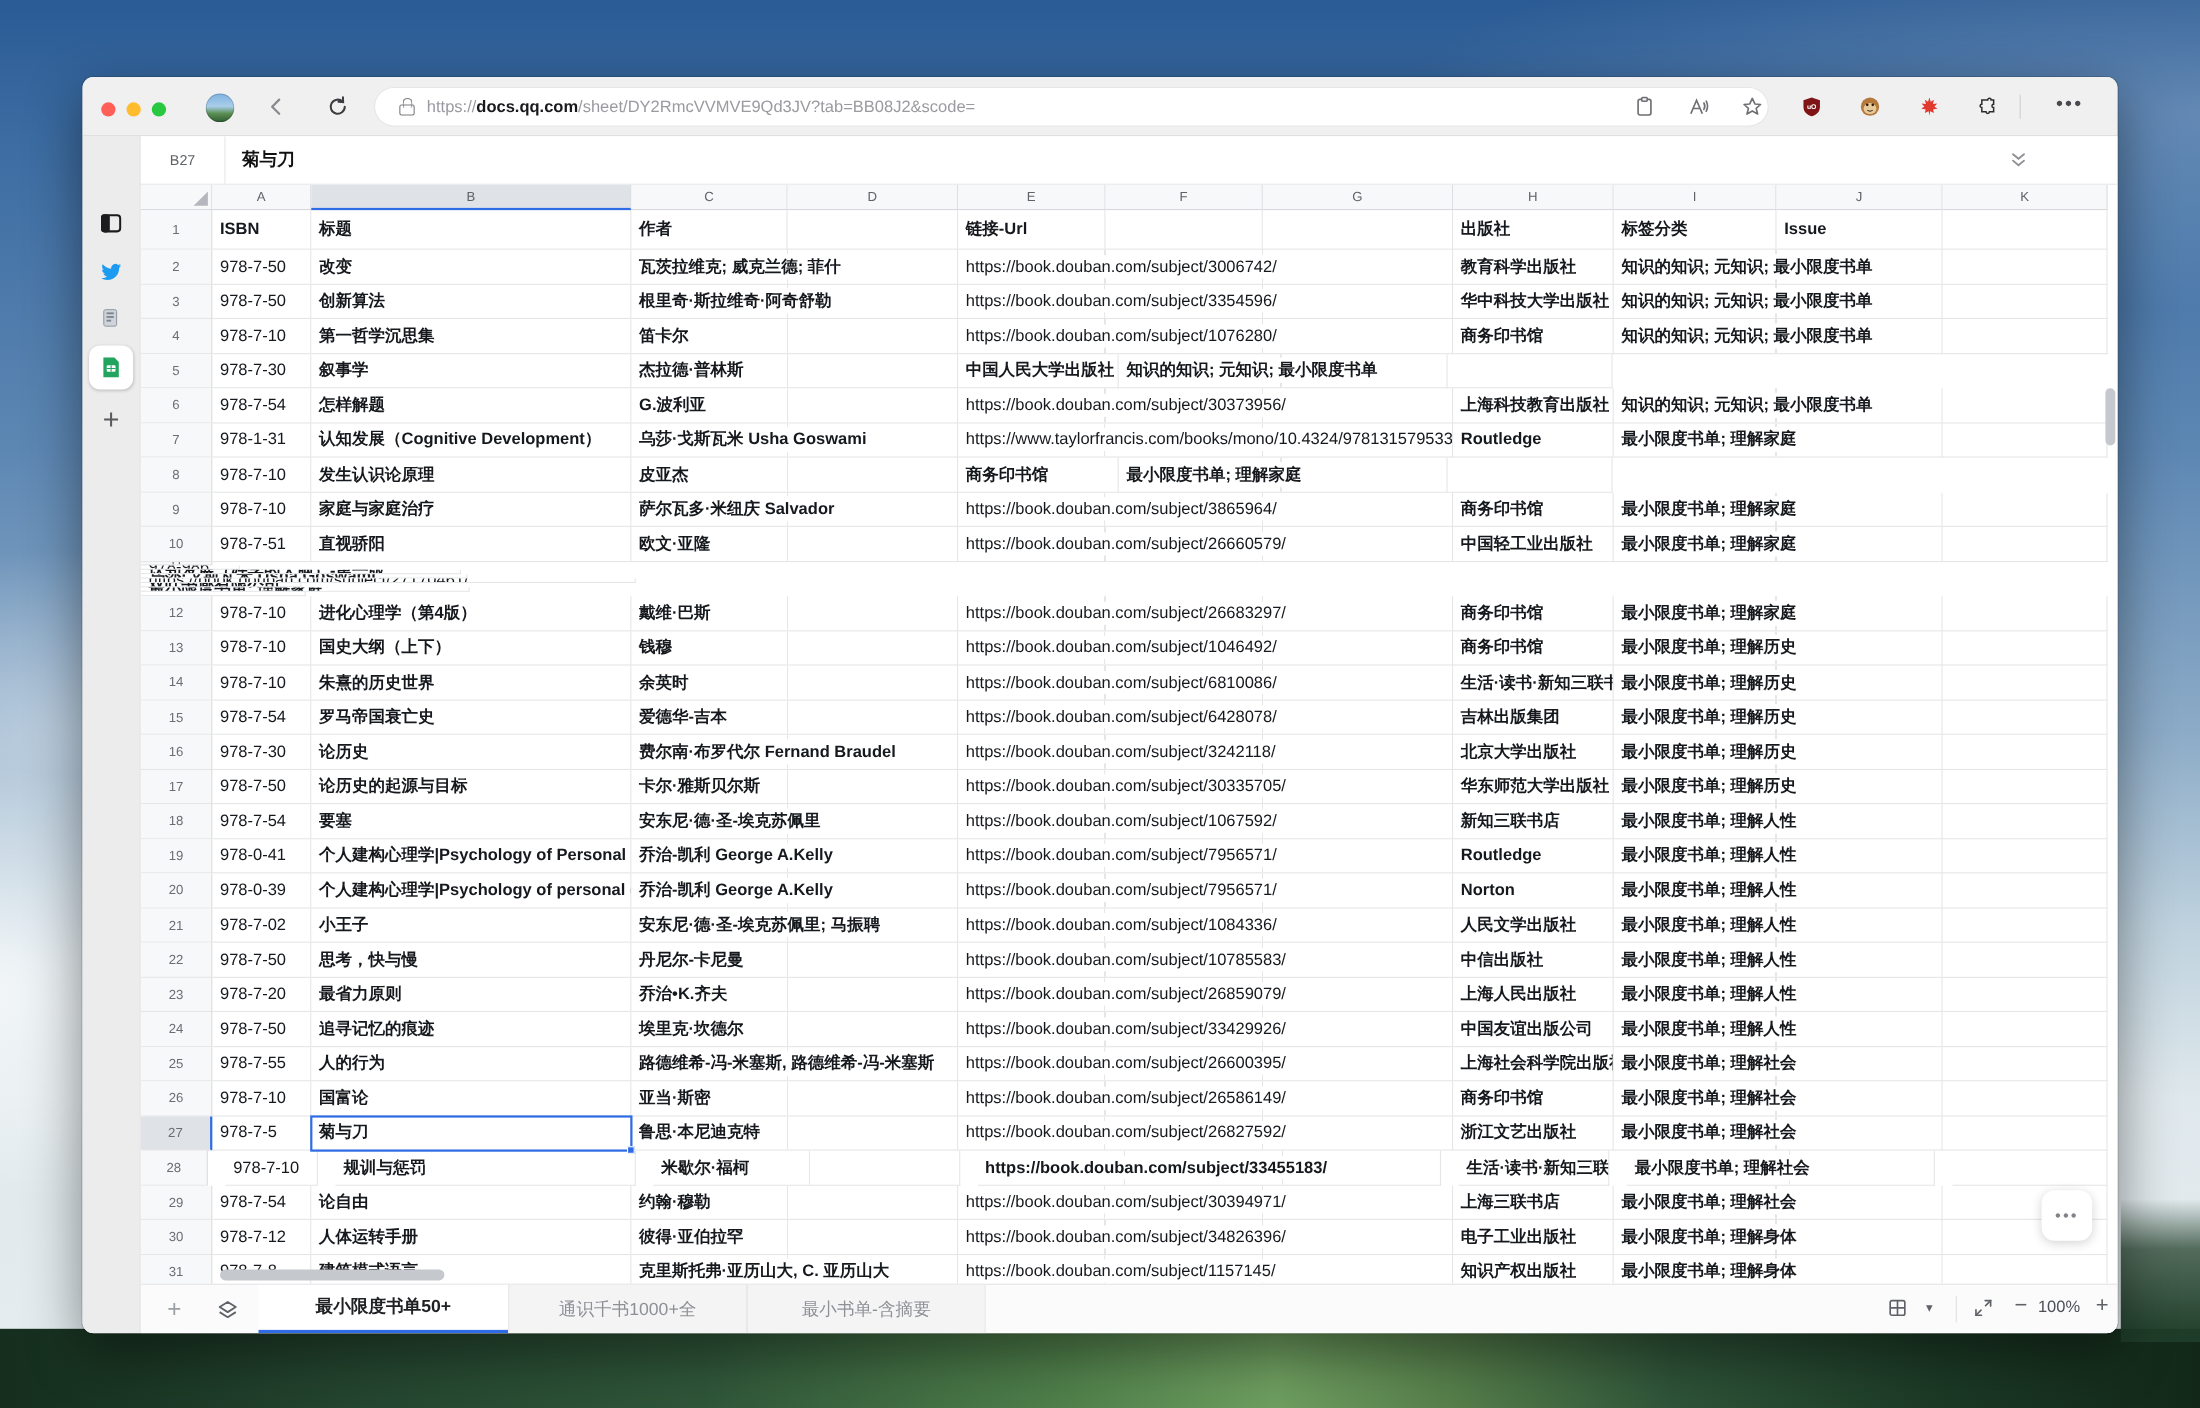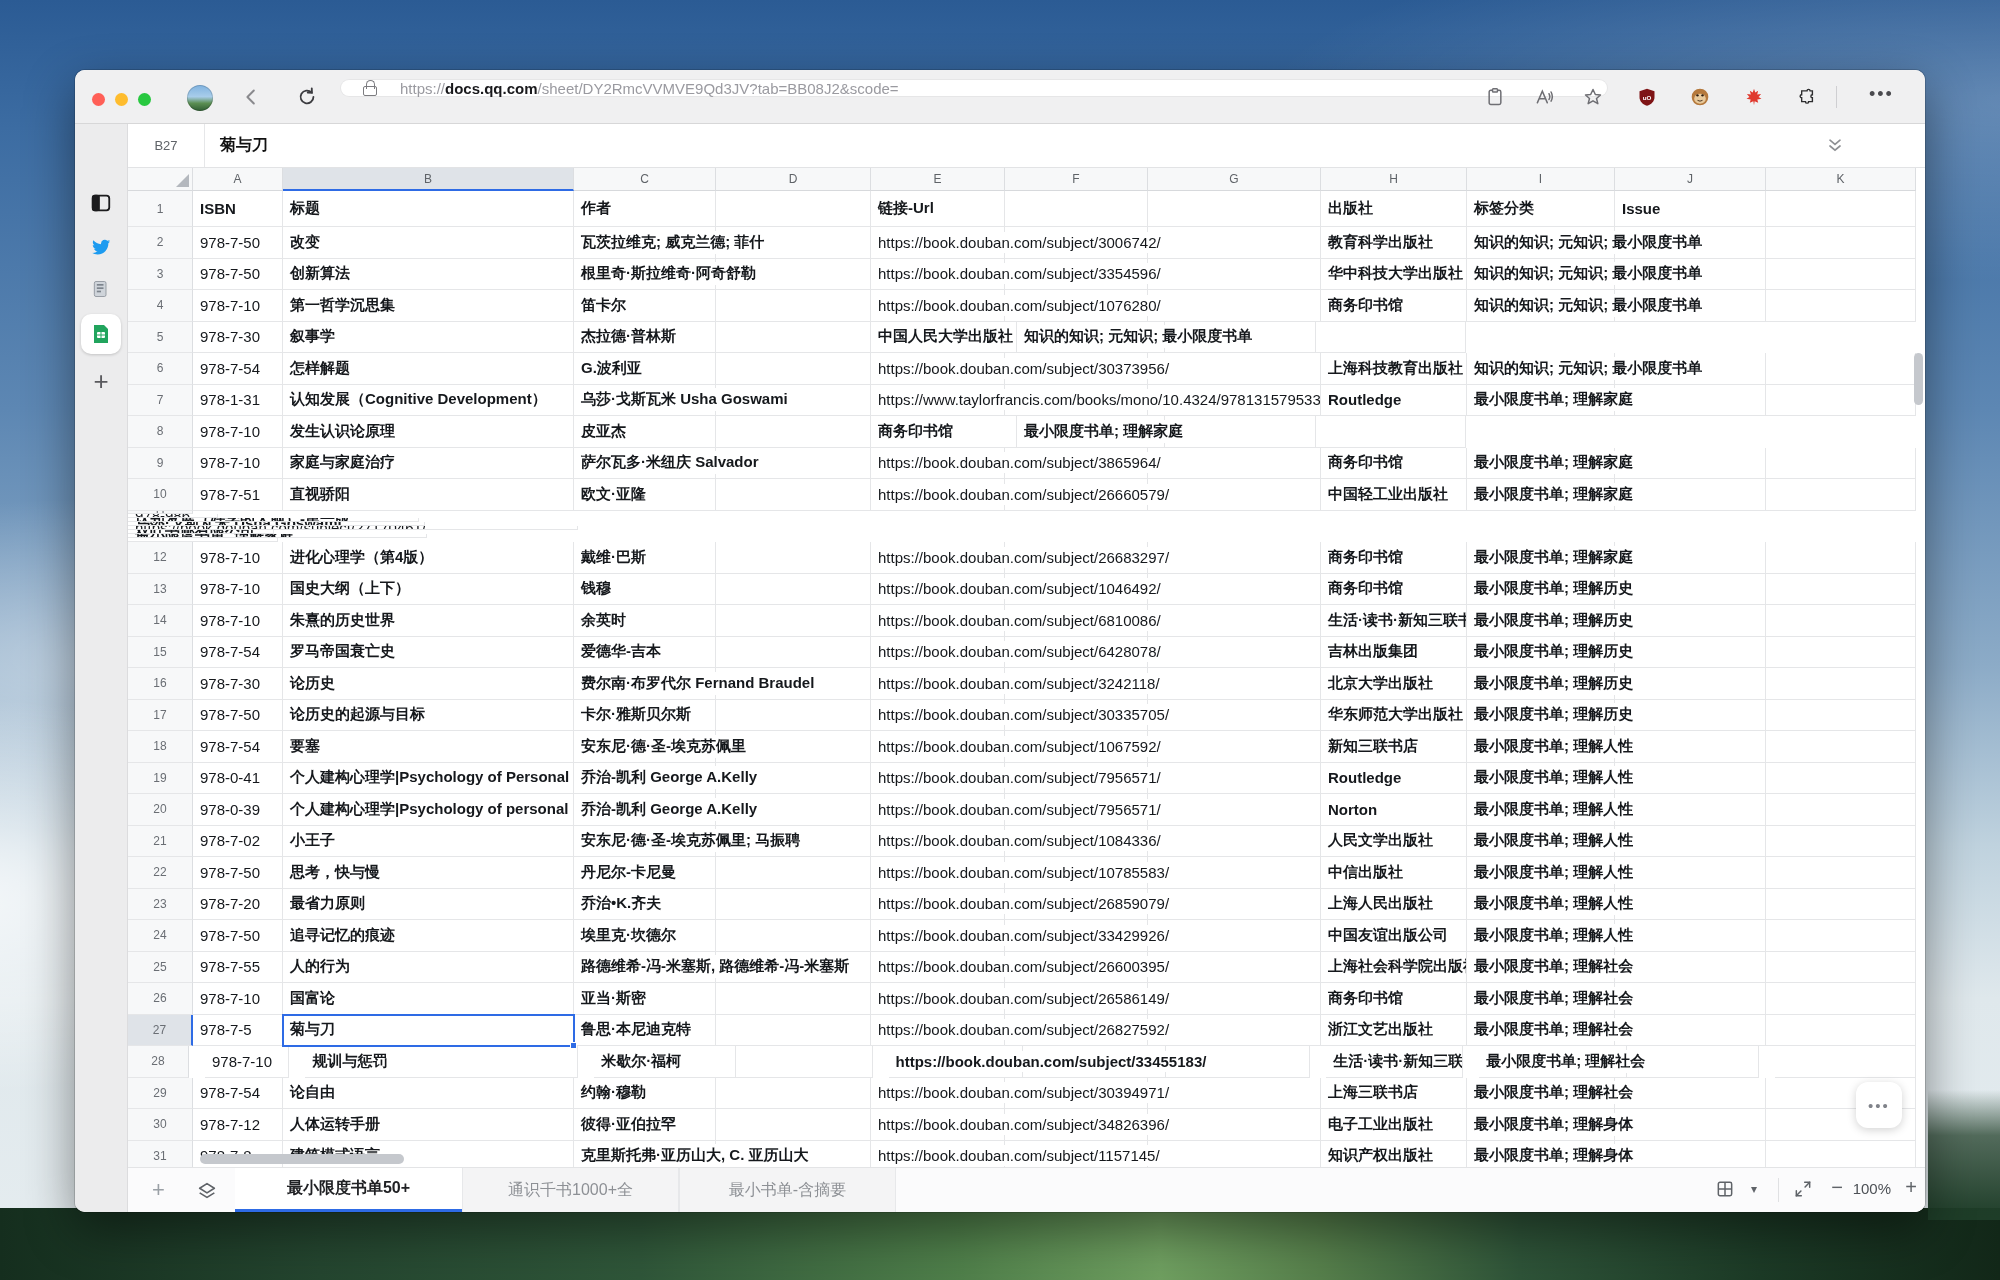--- a/index.html
+++ b/index.html
@@ -34,8 +34,8 @@
   .navbtn{ position:absolute; top:16px; width:22px; height:22px; color:#8a8a8e; }
   .navbtn svg{ width:22px; height:22px; display:block; }
   .nav-back{ left:166px; } .nav-reload{ left:221px; color:#3c3c40; }
-  .urlpill{ position:absolute; left:266px; top:10px; width:1266px; height:16px; background:#fff; border-radius:17px;
-    display:flex; align-items:center; box-shadow:0 0 0 1px rgba(0,0,0,.04);gap:12px; }
+  .urlpill{ position:absolute; left:266px; top:10px; width:1266px; height:34px; background:#fff; border-radius:17px;
+    display:flex; align-items:center; box-shadow:0 0 0 1px rgba(0,0,0,.04); }
   .lock{ margin-left:22px; width:14px; height:16px; position:relative; flex:0 0 auto; }
   .lock .body{ position:absolute; left:0; bottom:0; width:14px; height:10px; border:1.5px solid #7c7c80; border-radius:2px; }
   .lock .sh{ position:absolute; left:2.5px; top:0; width:9px; height:9px; border:1.5px solid #7c7c80; border-bottom:none; border-radius:5px 5px 0 0; }

